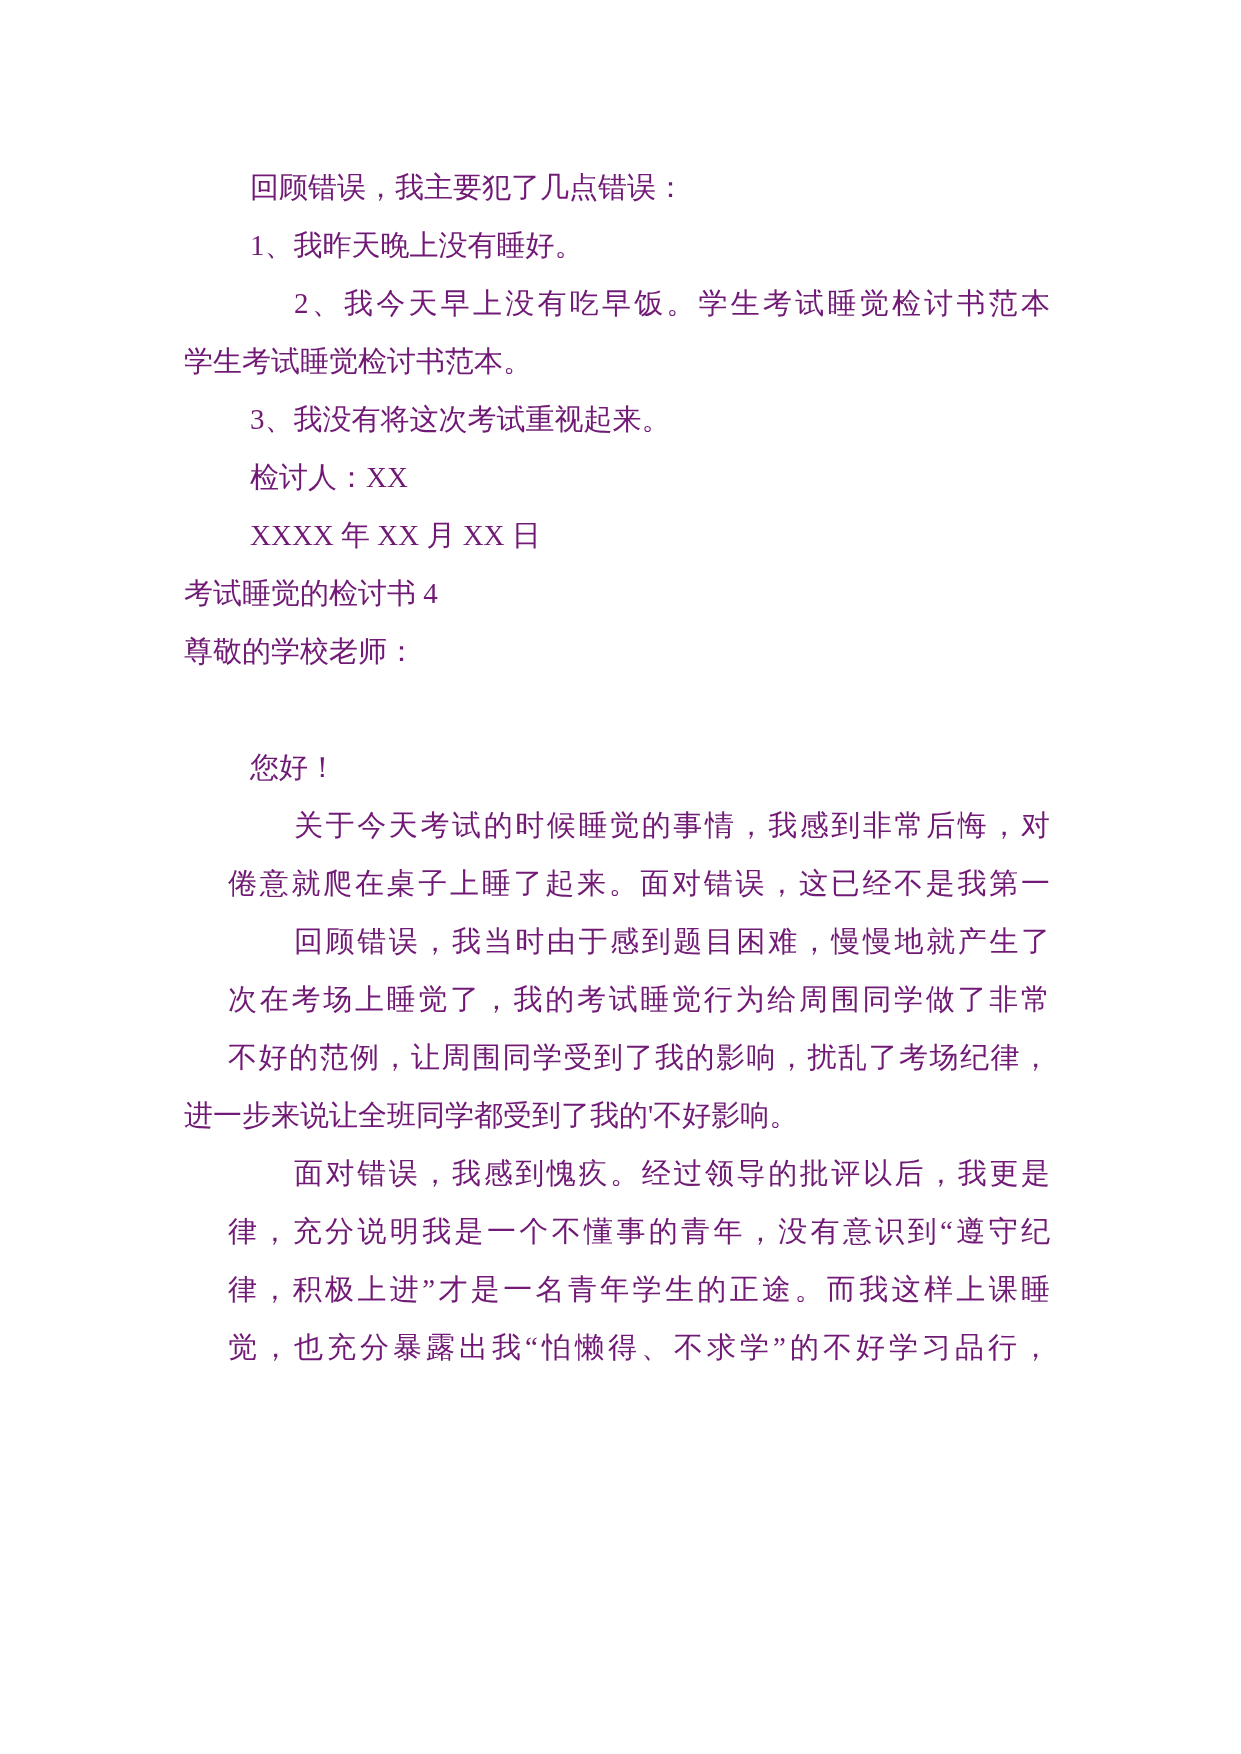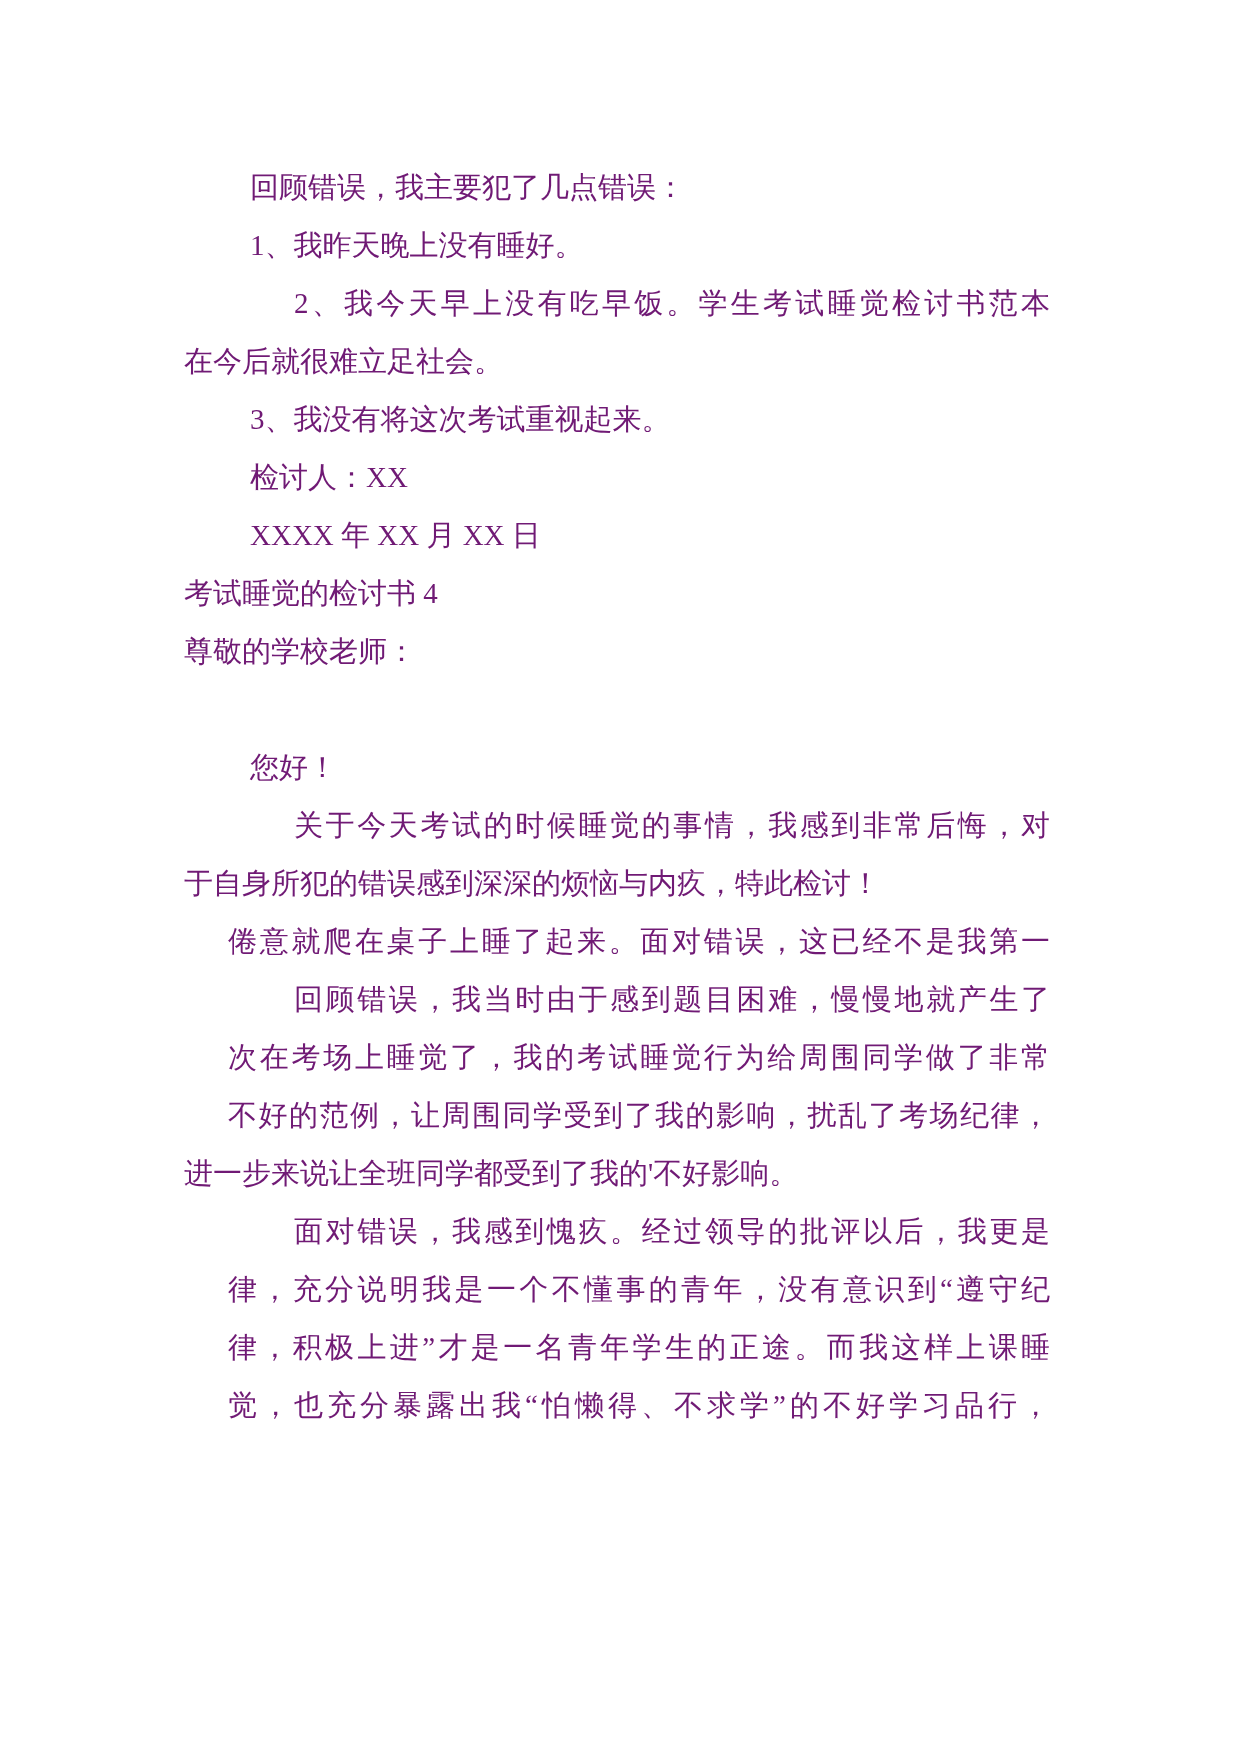--- a/index.html
+++ b/index.html
@@ -51,7 +51,7 @@
   <div class="line indent">回顾错误，我主要犯了几点错误：</div>
       <div class="line indent">1、我昨天晚上没有睡好。</div>
       <div class="line indent justify">2、我今天早上没有吃早饭。学生考试睡觉检讨书范本</div>
-      <div class="line">在今后就很难立足社会。</div>
+      <div class="line">学生考试睡觉检讨书范本。</div>
       <div class="line indent">3、我没有将这次考试重视起来。</div>
       <div class="line indent">检讨人：XX</div>
       <div class="line indent">XXXX 年 XX 月 XX 日</div>

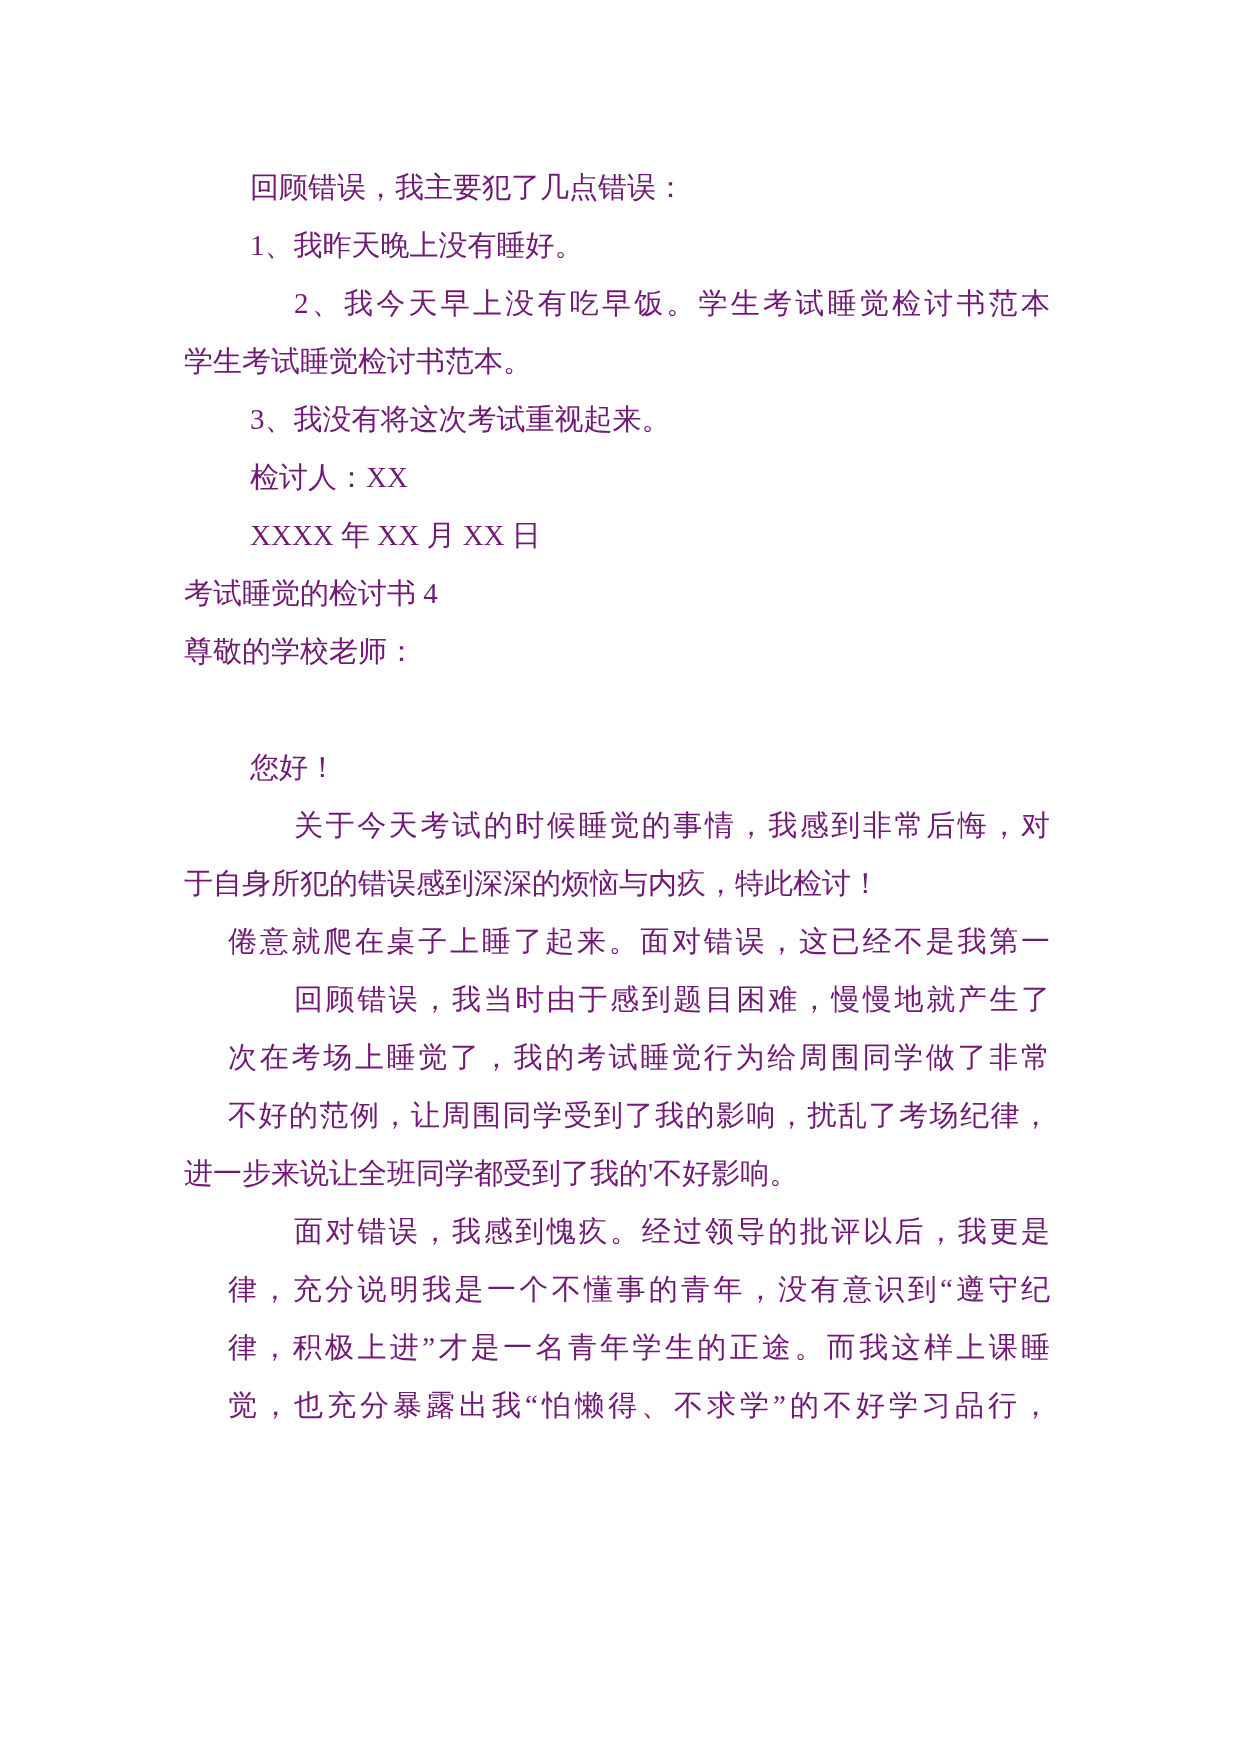--- a/index.html
+++ b/index.html
@@ -60,7 +60,6 @@
       <div class="line blank"></div>
       <div class="line indent">您好！</div>
       <div class="line indent justify">关于今天考试的时候睡觉的事情，我感到非常后悔，对</div>
-      <div class="line">于自身所犯的错误感到深深的烦恼与内疚，特此检讨！</div>
       <div class="line justify">倦意就爬在桌子上睡了起来。面对错误，这已经不是我第一</div>
       <div class="line indent justify">回顾错误，我当时由于感到题目困难，慢慢地就产生了</div>
       <div class="line justify">次在考场上睡觉了，我的考试睡觉行为给周围同学做了非常</div>

